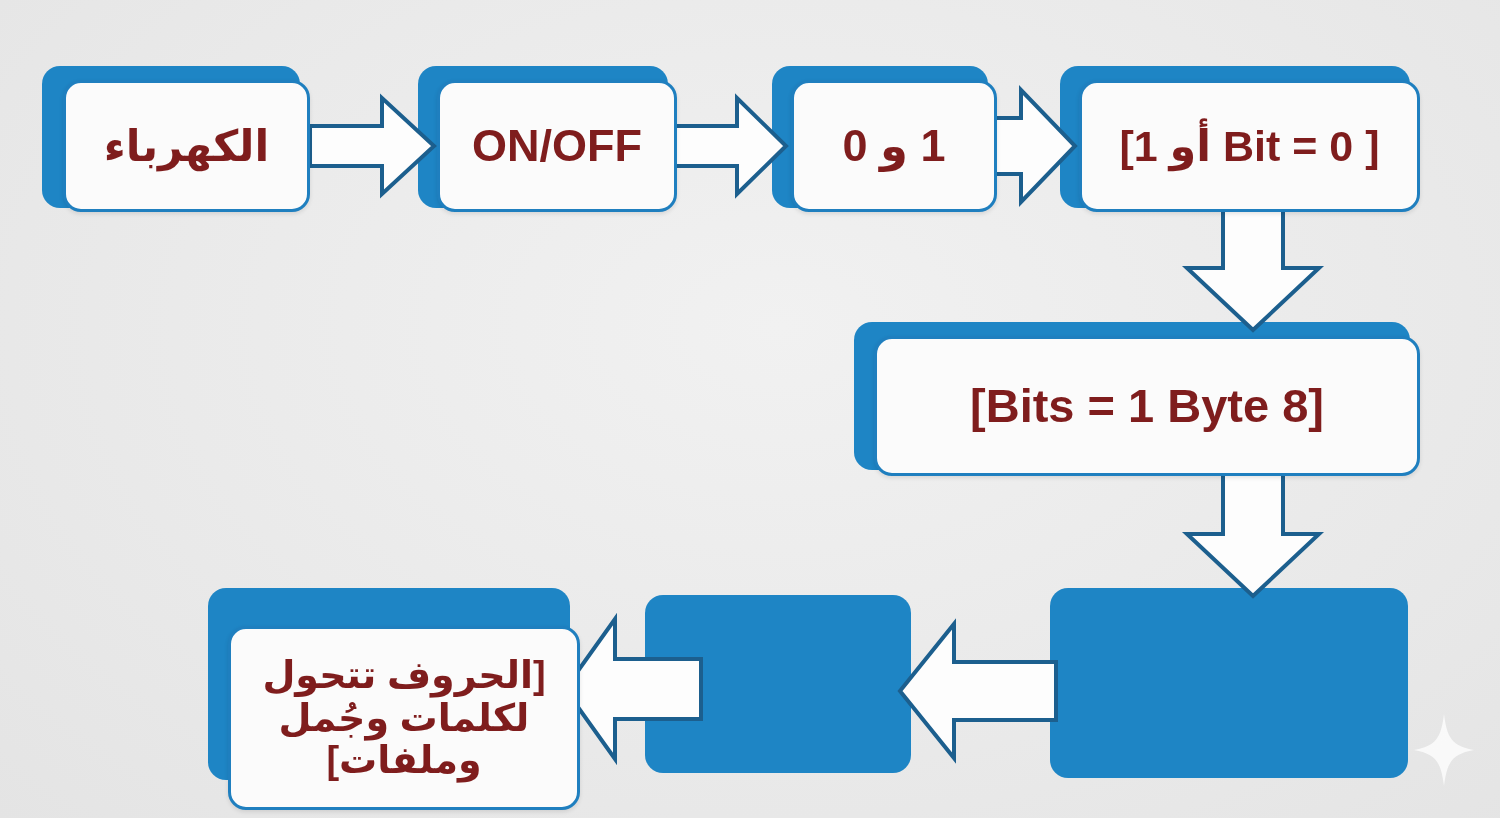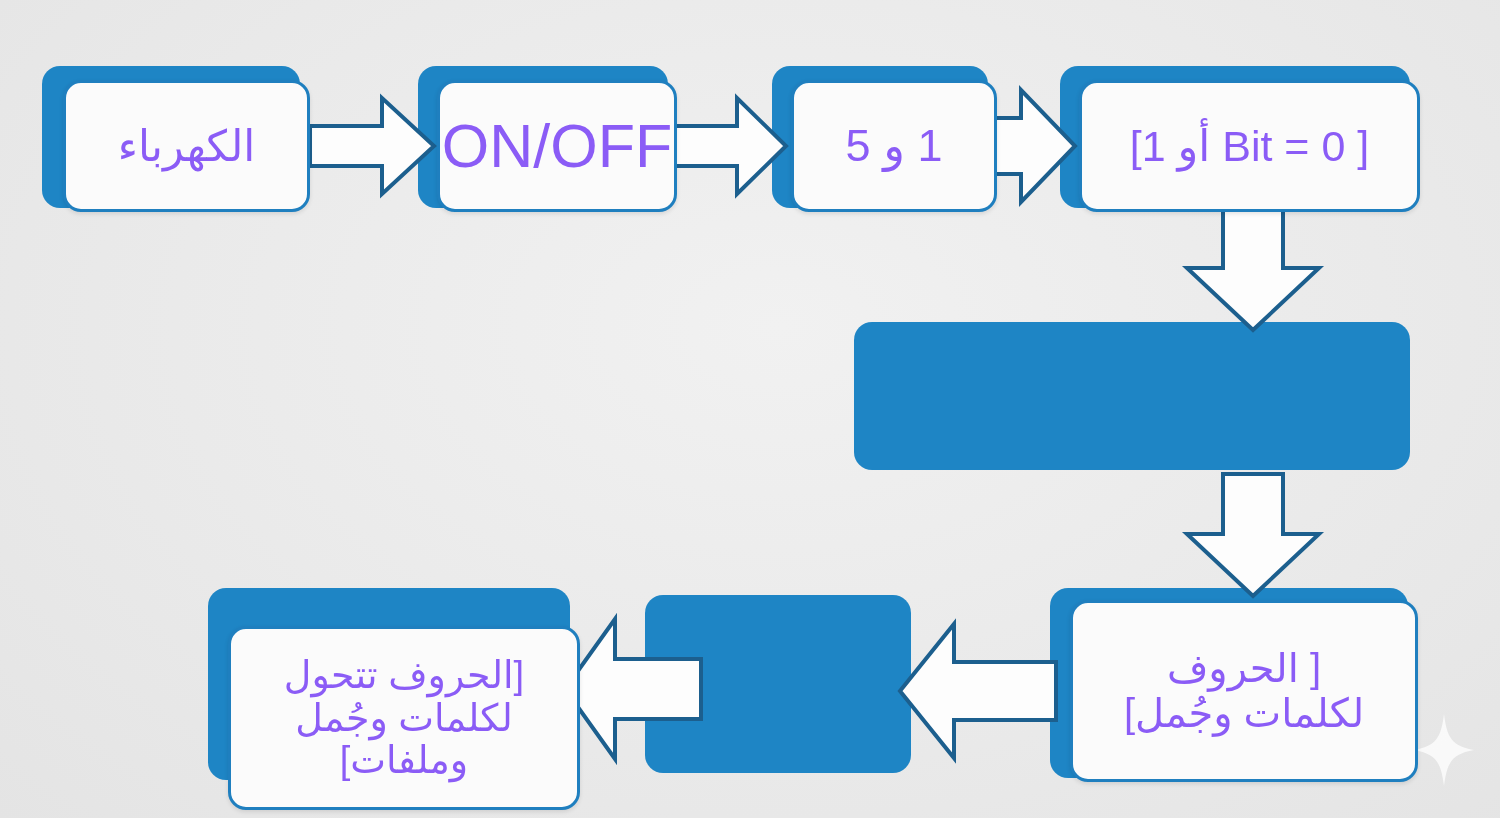--- a/index.html
+++ b/index.html
@@ -25,8 +25,8 @@
     background: #fbfbfb;
     border: 3px solid #1f7fbf;
     border-radius: 18px;
-    color: #8b5cf6;
-    font-weight: normal;
+    color: #7f1d1d;
+    font-weight: bold;
     display: flex;
     align-items: center;
     justify-content: center;

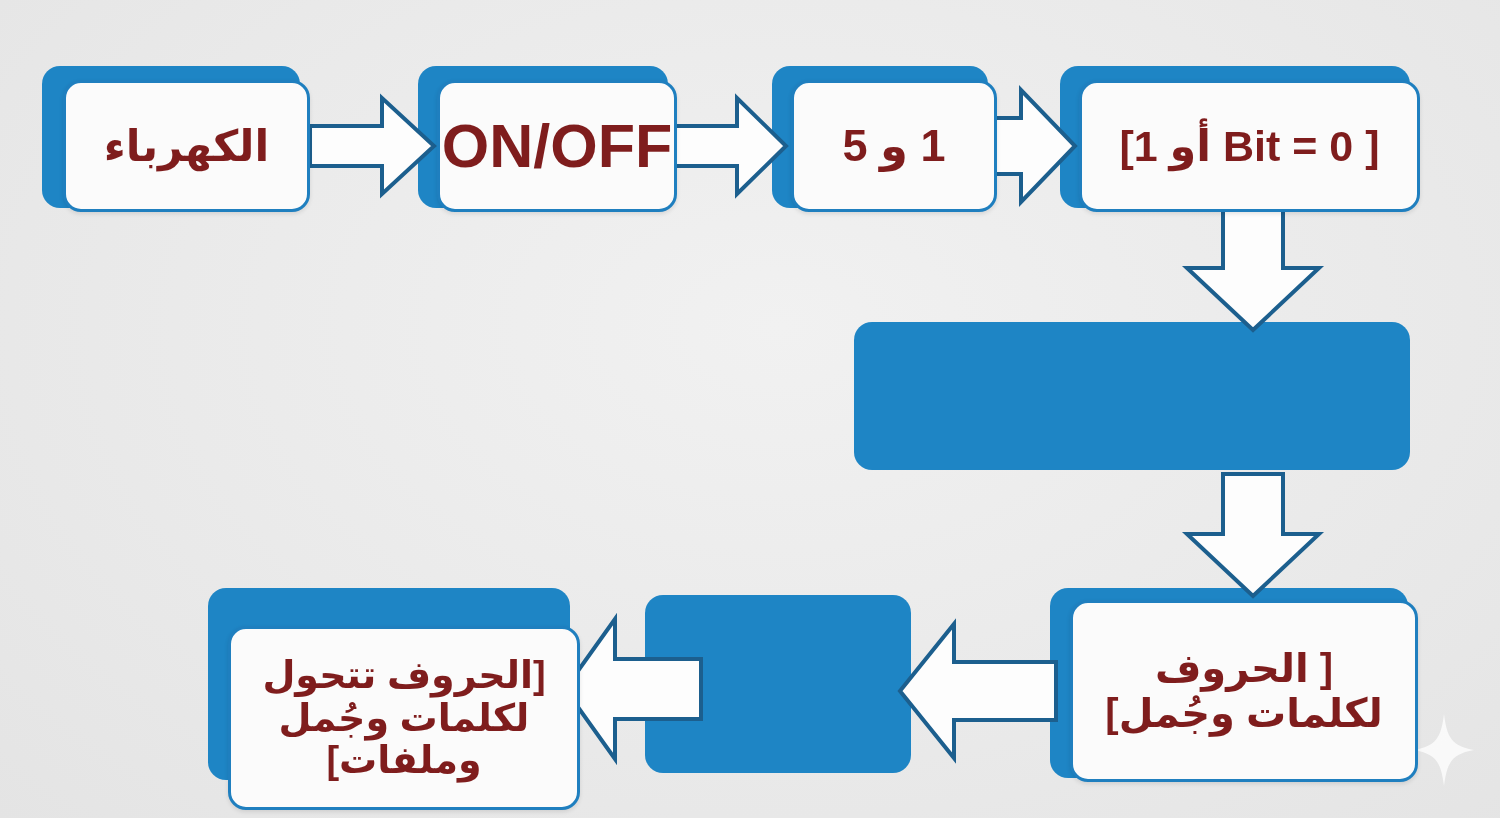--- a/index.html
+++ b/index.html
@@ -79,7 +79,7 @@
   </div>
 
   <div class="plate" style="left:418px; top:66px; width:250px; height:142px;"></div>
-  <div class="node" style="left:437px; top:80px; width:240px; height:132px; font-size:61px;">
+  <div class="node" style="left:437px; top:80px; width:240px; height:132px; font-size:45px;">
     <span class="txt">ON/OFF</span>
   </div>
 

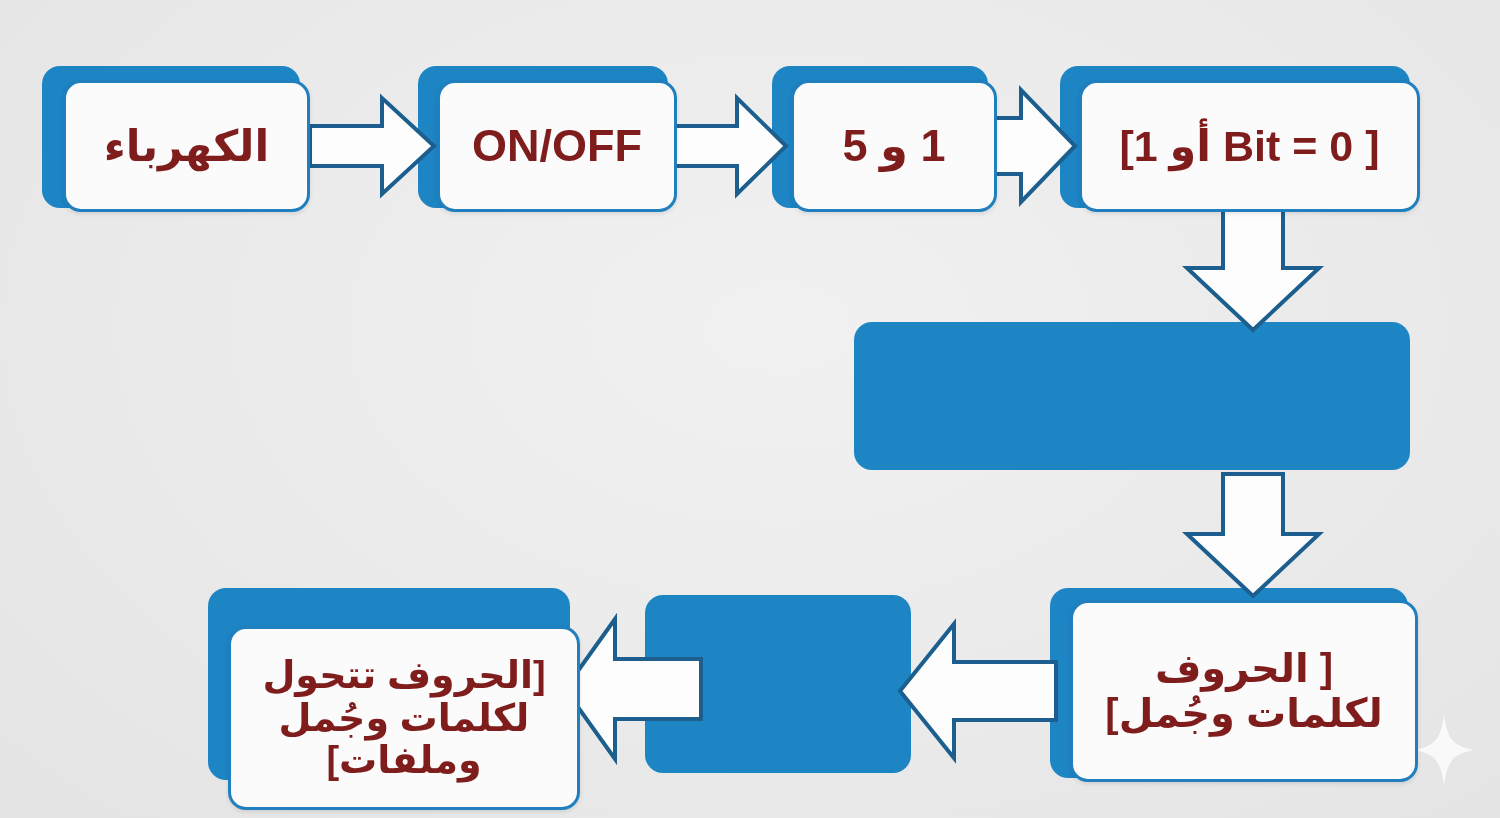--- a/index.html
+++ b/index.html
@@ -91,7 +91,7 @@
 
   <div class="plate" style="left:772px; top:66px; width:216px; height:142px;"></div>
   <div class="node" style="left:791px; top:80px; width:206px; height:132px; font-size:45px;">
-    <span class="txt">1 و 5</span>
+    <span class="txt">1 و 0</span>
   </div>
 
   <div class="arrow" style="left:985px; top:86px; width:92px; height:120px;">

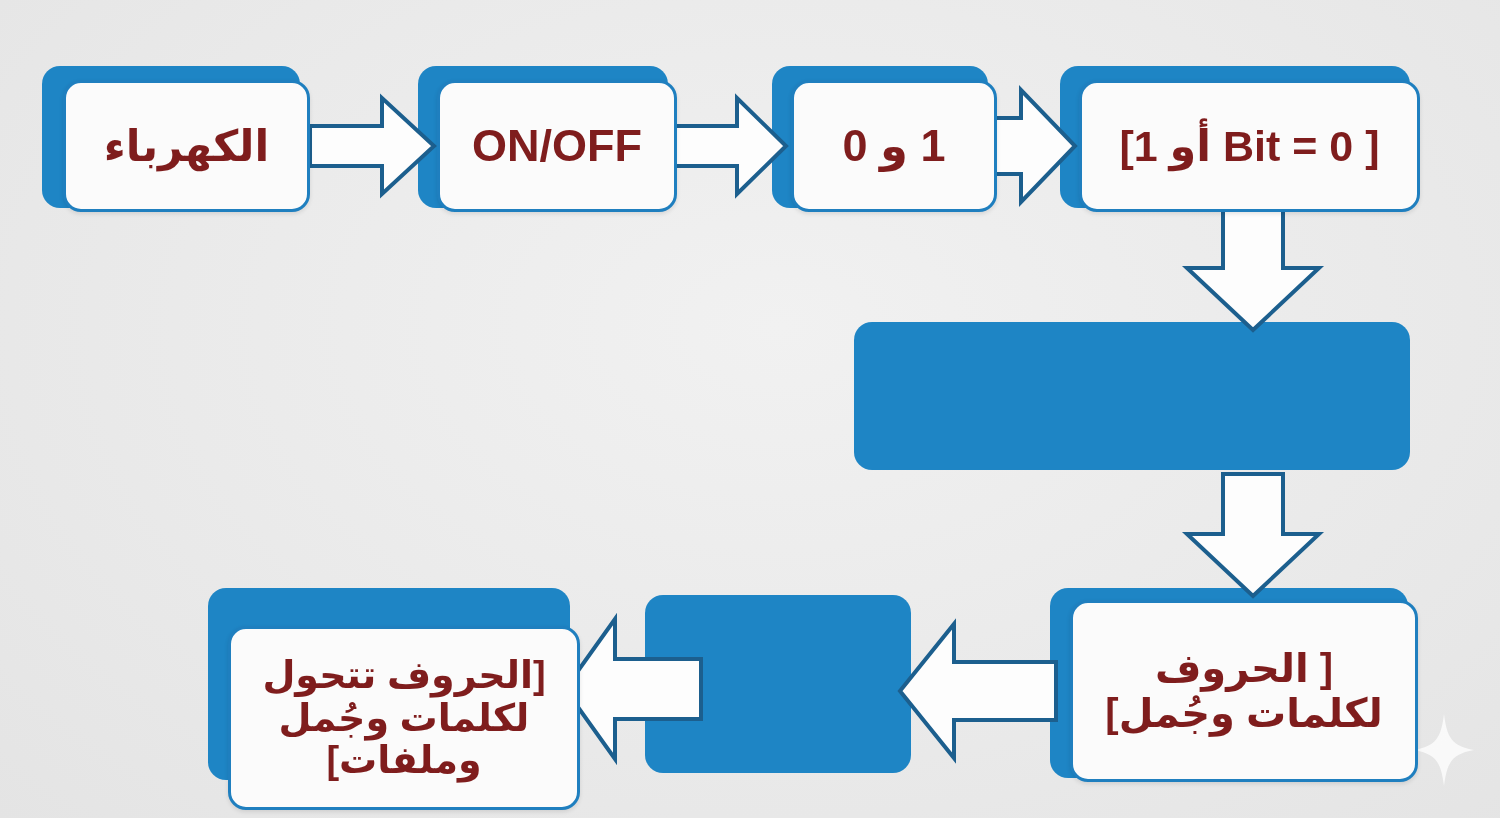--- a/index.html
+++ b/index.html
@@ -112,6 +112,9 @@
   </div>
 
   <div class="plate" style="left:854px; top:322px; width:556px; height:148px;"></div>
+  <div class="node" style="left:874px; top:336px; width:546px; height:140px; font-size:47px;">
+    <span class="txt">[8 Bits = 1 Byte]</span>
+  </div>
 
   <div class="arrow" style="left:1183px; top:472px; width:140px; height:126px;">
     <svg width="140" height="126" viewBox="0 0 140 126">

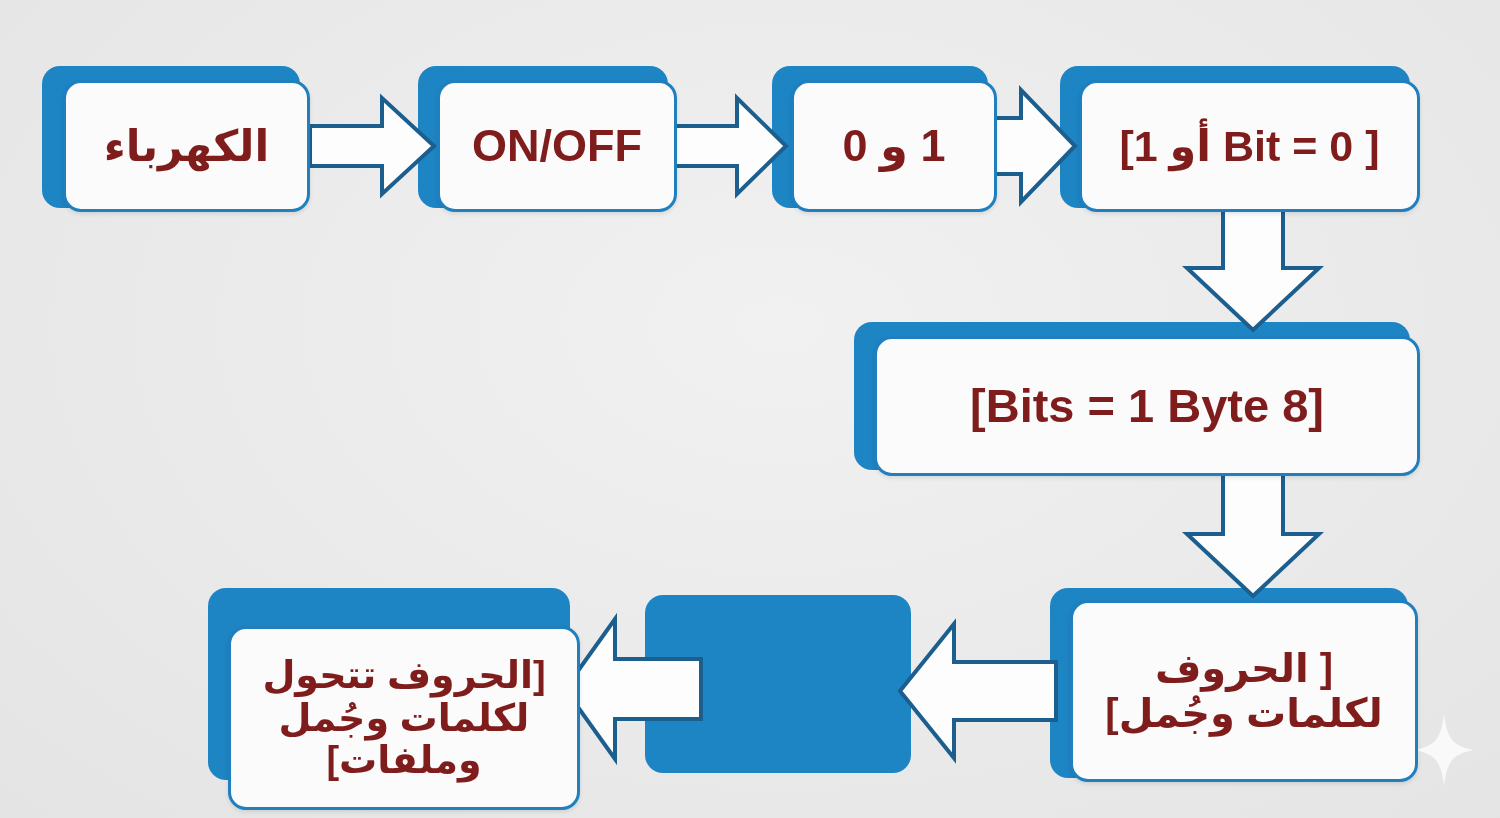--- a/index.html
+++ b/index.html
@@ -123,10 +123,6 @@
   </div>
 
   <div class="plate" style="left:1050px; top:588px; width:358px; height:190px;"></div>
-  <div class="node" style="left:1070px; top:600px; width:348px; height:182px; font-size:40px;">
-    <span class="txt">[ الحروف
-لكلمات وجُمل]</span>
-  </div>
 
   <div class="arrow" style="left:898px; top:620px; width:160px; height:142px;">
     <svg width="160" height="142" viewBox="0 0 160 142">

